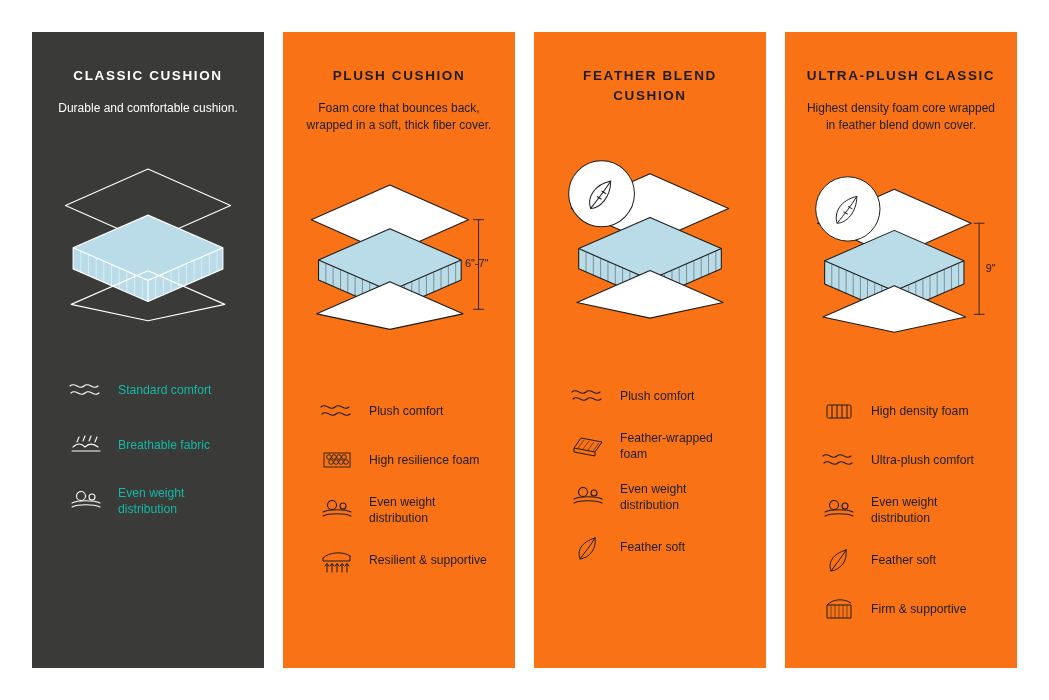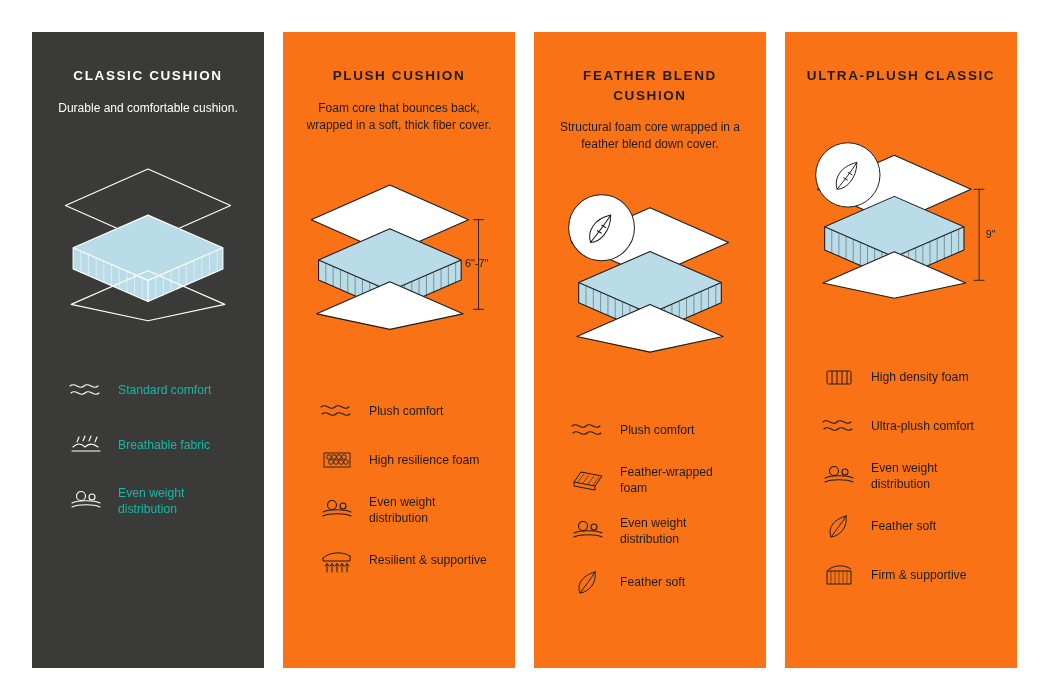--- a/index.html
+++ b/index.html
@@ -378,6 +378,7 @@
 
   <div class="card light">
     <h2 class="card-title">ULTRA-PLUSH CLASSIC</h2>
+    <p class="card-desc">Highest density foam core wrapped in feather blend down cover.</p>
 
     <div class="illustration">
       <svg width="215" height="195" viewBox="0 0 215 195">

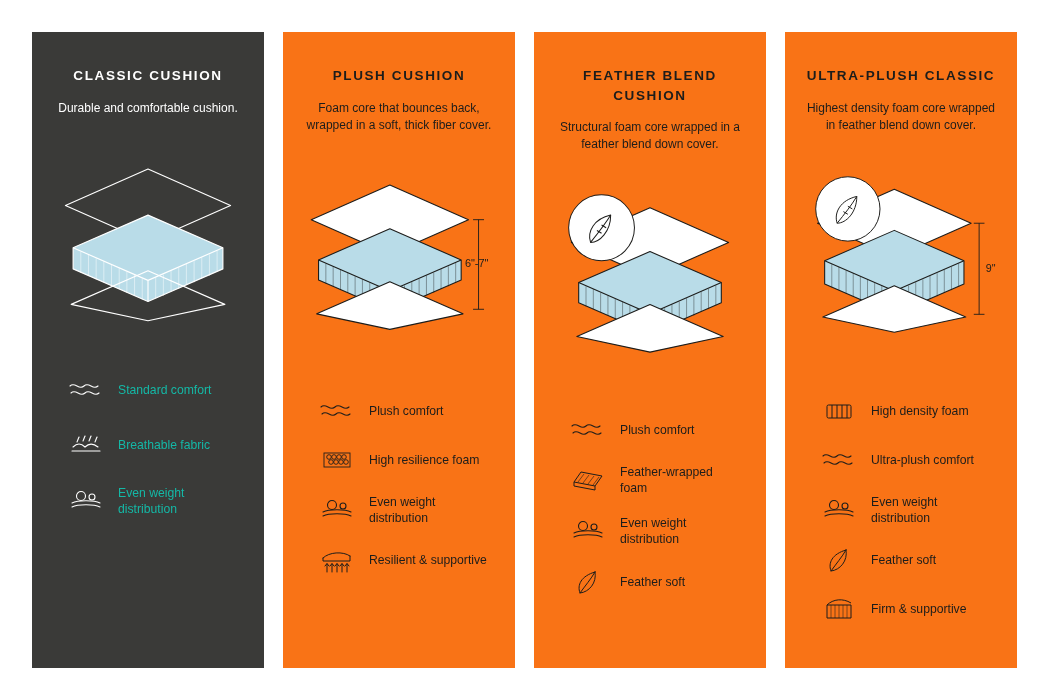--- a/index.html
+++ b/index.html
@@ -284,7 +284,6 @@
 
   <div class="card light">
     <h2 class="card-title">FEATHER BLEND CUSHION</h2>
-    <p class="card-desc">Structural foam core wrapped in a feather blend down cover.</p>
 
     <div class="illustration">
       <svg width="210" height="195" viewBox="0 0 210 195">

